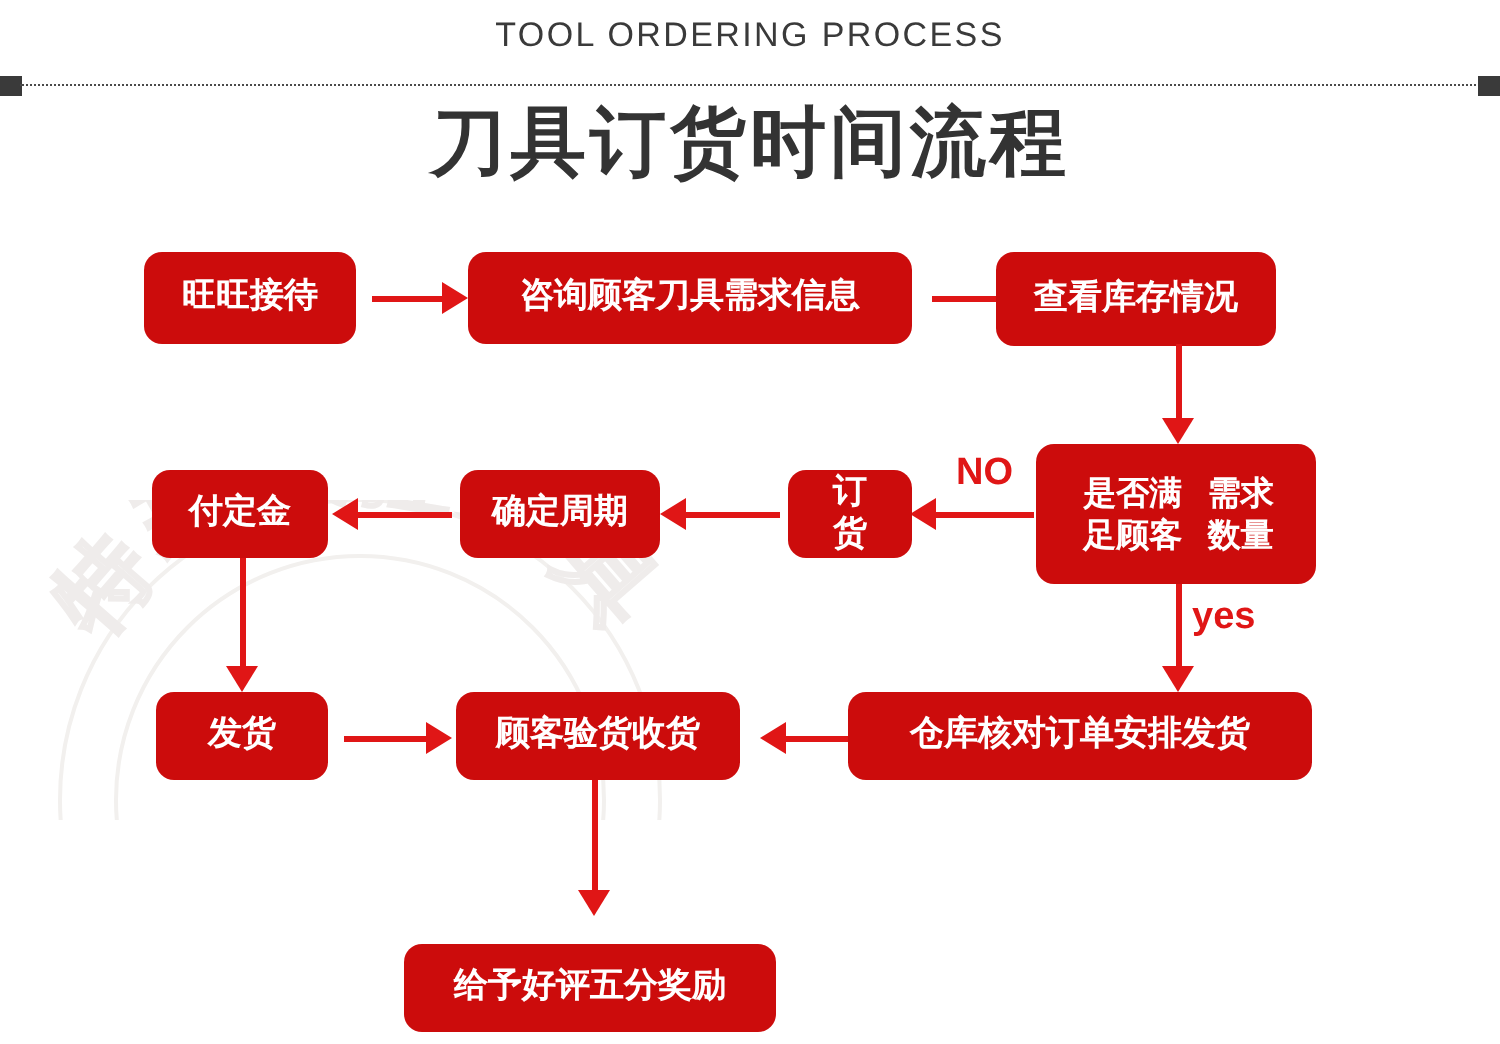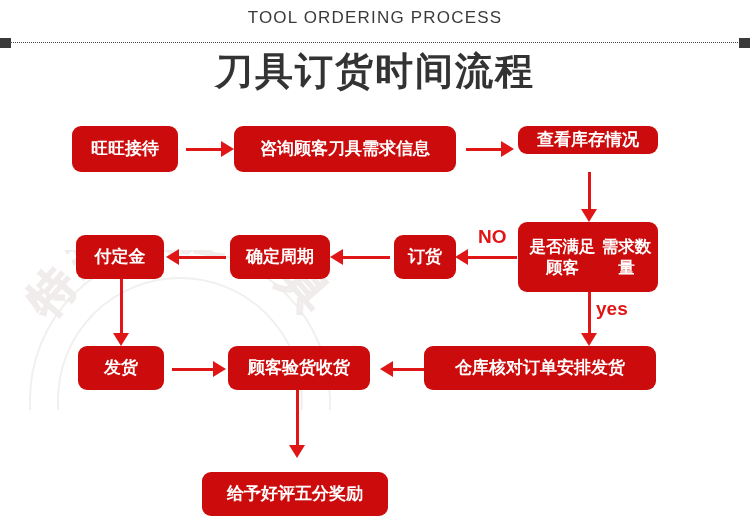--- a/index.html
+++ b/index.html
@@ -91,7 +91,7 @@
     line-height: 1.25;
     font-family: "DejaVu Sans", "Liberation Sans", sans-serif;
     box-sizing: border-box;
-    padding: 2px 6px;
+    padding: 2px 16px;
   }
   .node.two-line { font-size: 16.5px; line-height: 1.3; }
 

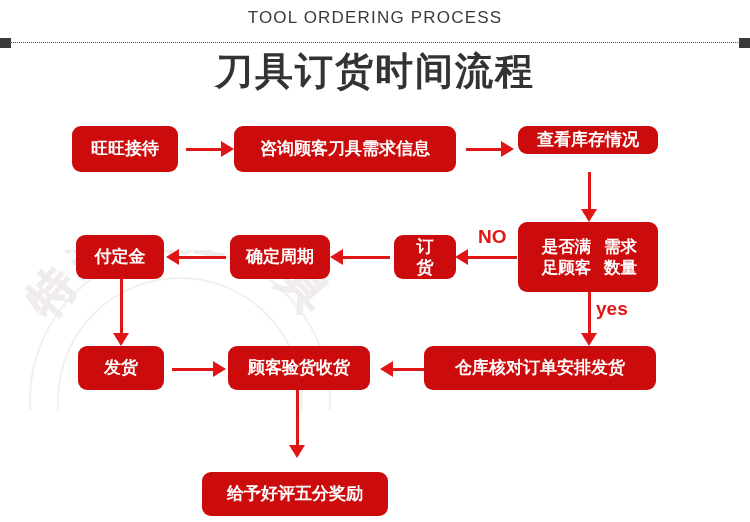--- a/index.html
+++ b/index.html
@@ -175,7 +175,7 @@
       <div class="head"></div>
   </div>
 
-  <div class="node" style="left:518px; top:126px; width:140px; height:28px;">查看库存情况</div>
+  <div class="node" style="left:498px; top:126px; width:140px; height:47px;">查看库存情况</div>
 
   <div class="arrow down" style="left:580px; top:172px; width:18px; height:50px;">
     <div class="shaft" style="height:39px;"></div>

